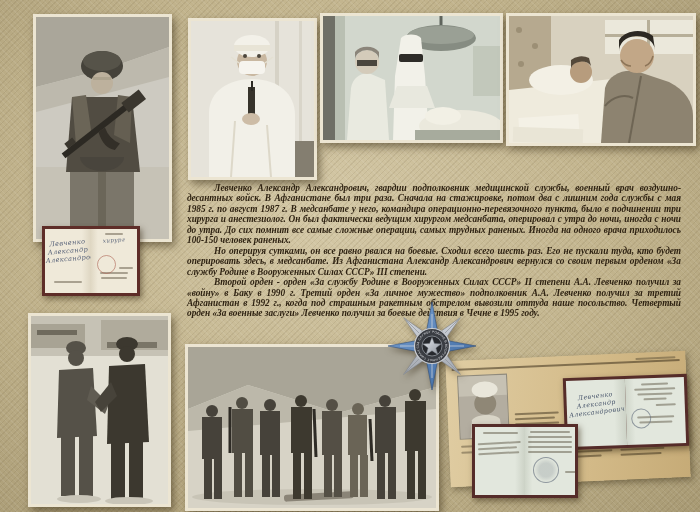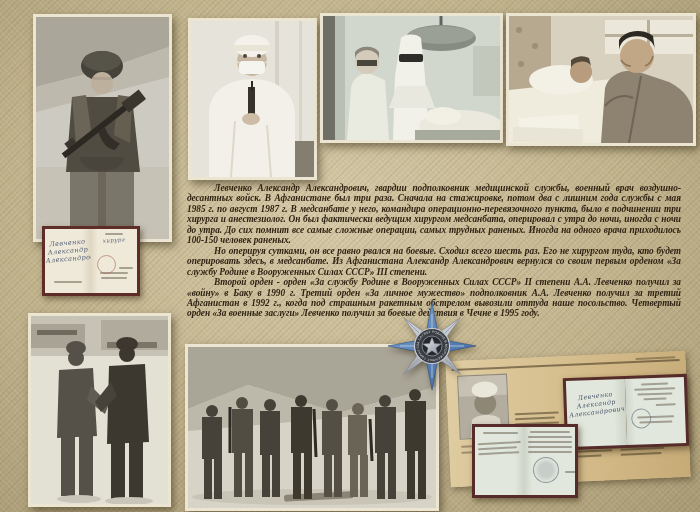--- a/index.html
+++ b/index.html
@@ -159,7 +159,7 @@
 
   <div id="article">
     <p>Левченко Александр Александрович, гвардии подполковник медицинской службы, военный врач воздушно-десантных войск. В Афганистане был три раза. Сначала на стажировке, потом два с лишним года службы с мая 1985 г. по август 1987 г. В медсанбате у него, командира операционно-перевязочного пункта, было  в подчинении  три хирурга и анестезиолог. Он был фактически ведущим хирургом медсанбата, оперировал с утра до ночи, иногда с ночи до утра. До сих помнит все самые сложные операции,  самых трудных раненых. Иногда на одного врача приходилось 100-150 человек раненых.</p>
-    <p>Но оперируя сутками, он все равно рвался на боевые. Сходил всего шесть раз. Его не хирургом туда, кто будет оперировать здесь, в медсанбате. Из Афганистана Александр Александрович вернулся со своим первым орденом «За службу Родине в Вооруженных Силах СССР» III степени.</p>
+    <p>Но оперируя сутками, он все равно рвался на боевые. Сходил всего шесть раз. Его не пускали туда, кто будет оперировать здесь, в медсанбате. Из Афганистана Александр Александрович вернулся со своим первым орденом «За службу Родине в Вооруженных Силах СССР» III степени.</p>
     <p>Второй орден - орден «За службу Родине в Вооруженных Силах СССР» II степени А.А. Левченко получил за «войну» в Баку в 1990 г. Третий орден  «За личное мужество» подполковник А.А. Левченко получил за третий Афганистан в 1992 г., когда под страшным ракетным обстрелом вывозили оттуда наше посольство. Четвертый орден «За военные заслуги» Левченко получил за боевые действия в Чечне в 1995 году.</p>
   </div>
 

